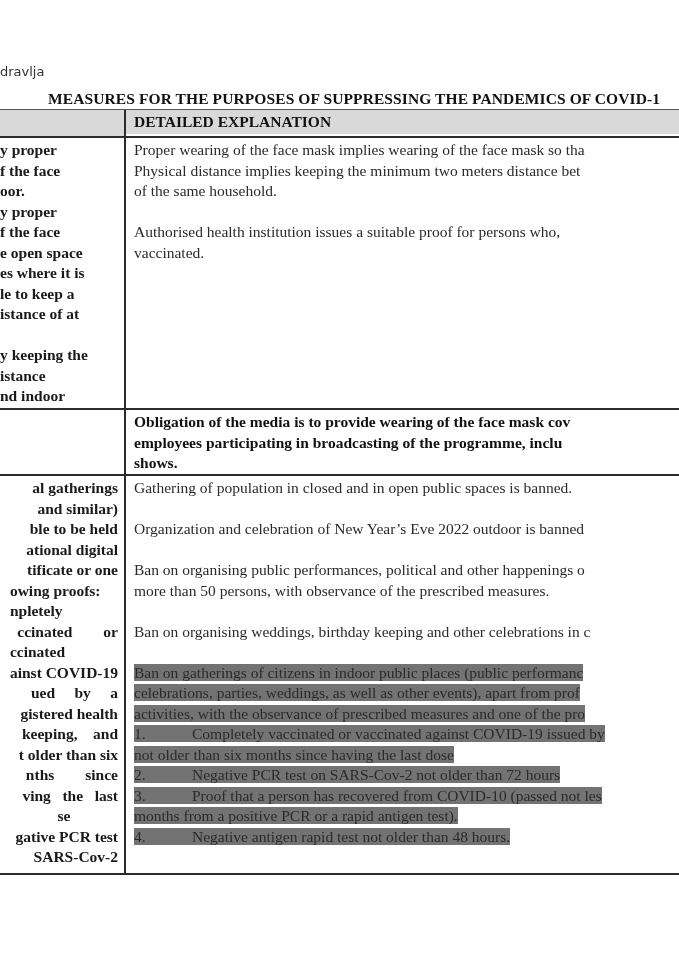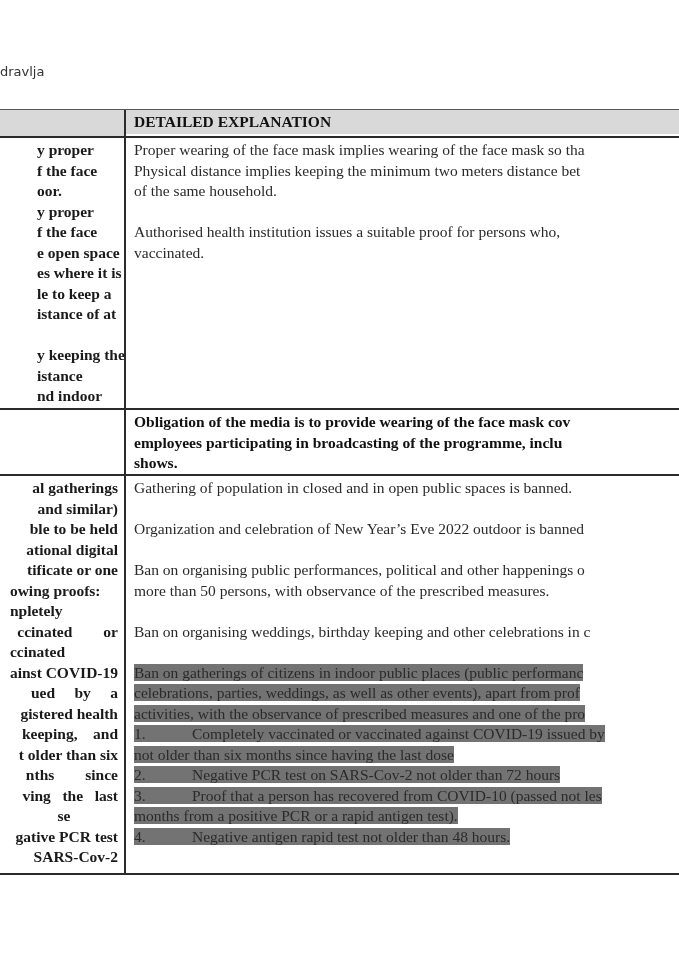--- a/index.html
+++ b/index.html
@@ -122,6 +122,7 @@
 
   <div class="header-ministry">dravlja</div>
 
+  <div class="doc-title">MEASURES FOR THE PURPOSES OF SUPPRESSING THE PANDEMICS OF COVID-1</div>
 
   <div class="table-wrap">
 

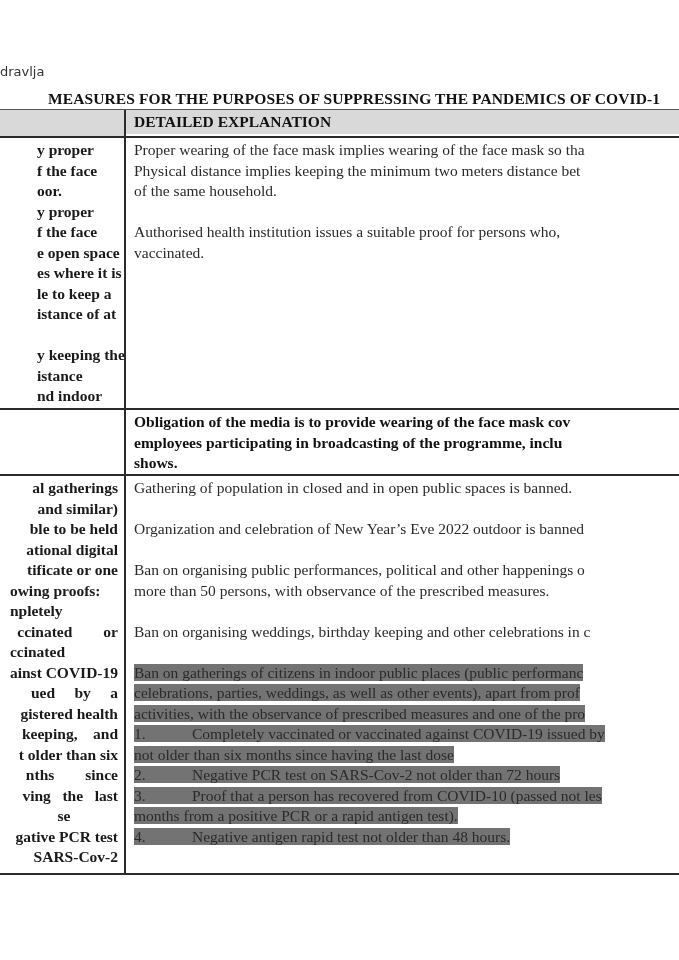--- a/index.html
+++ b/index.html
@@ -100,7 +100,6 @@
     .left-line {
       display: block;
       height: 20.5px;
-      margin-left: 37px;
     }
     .right-line {
       display: block;

